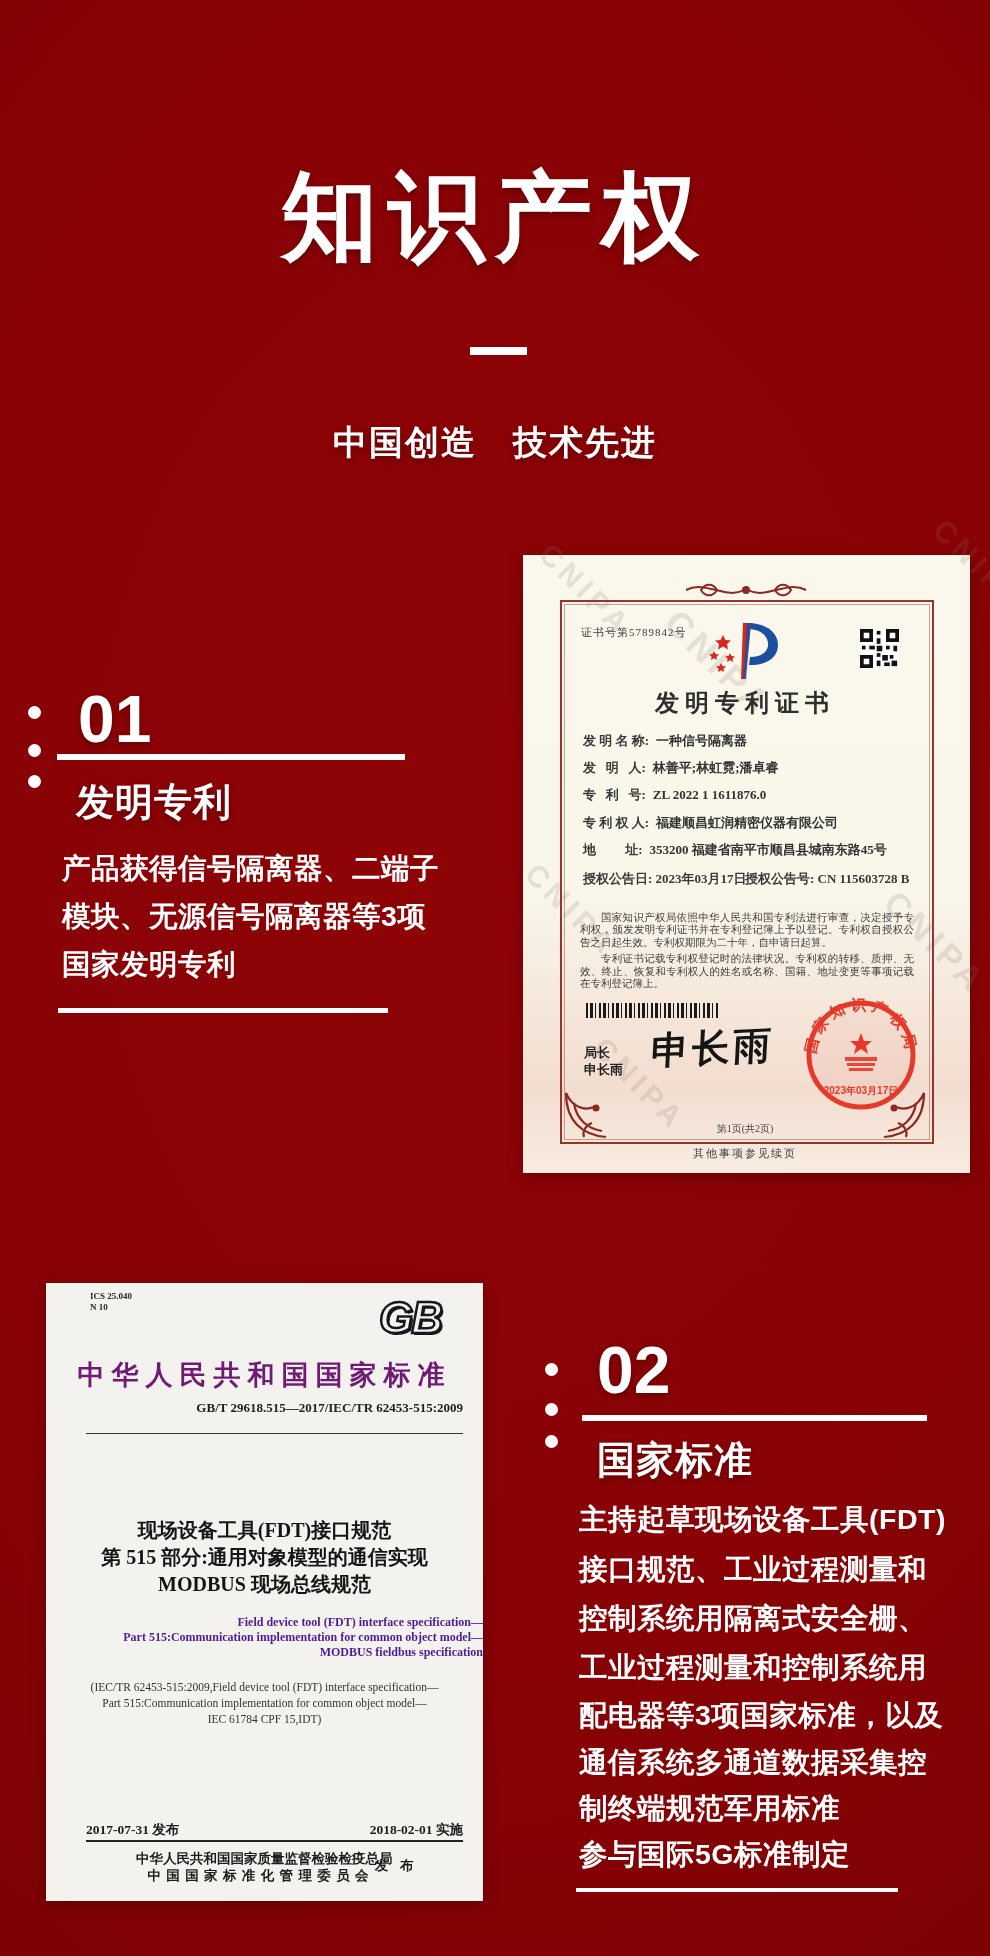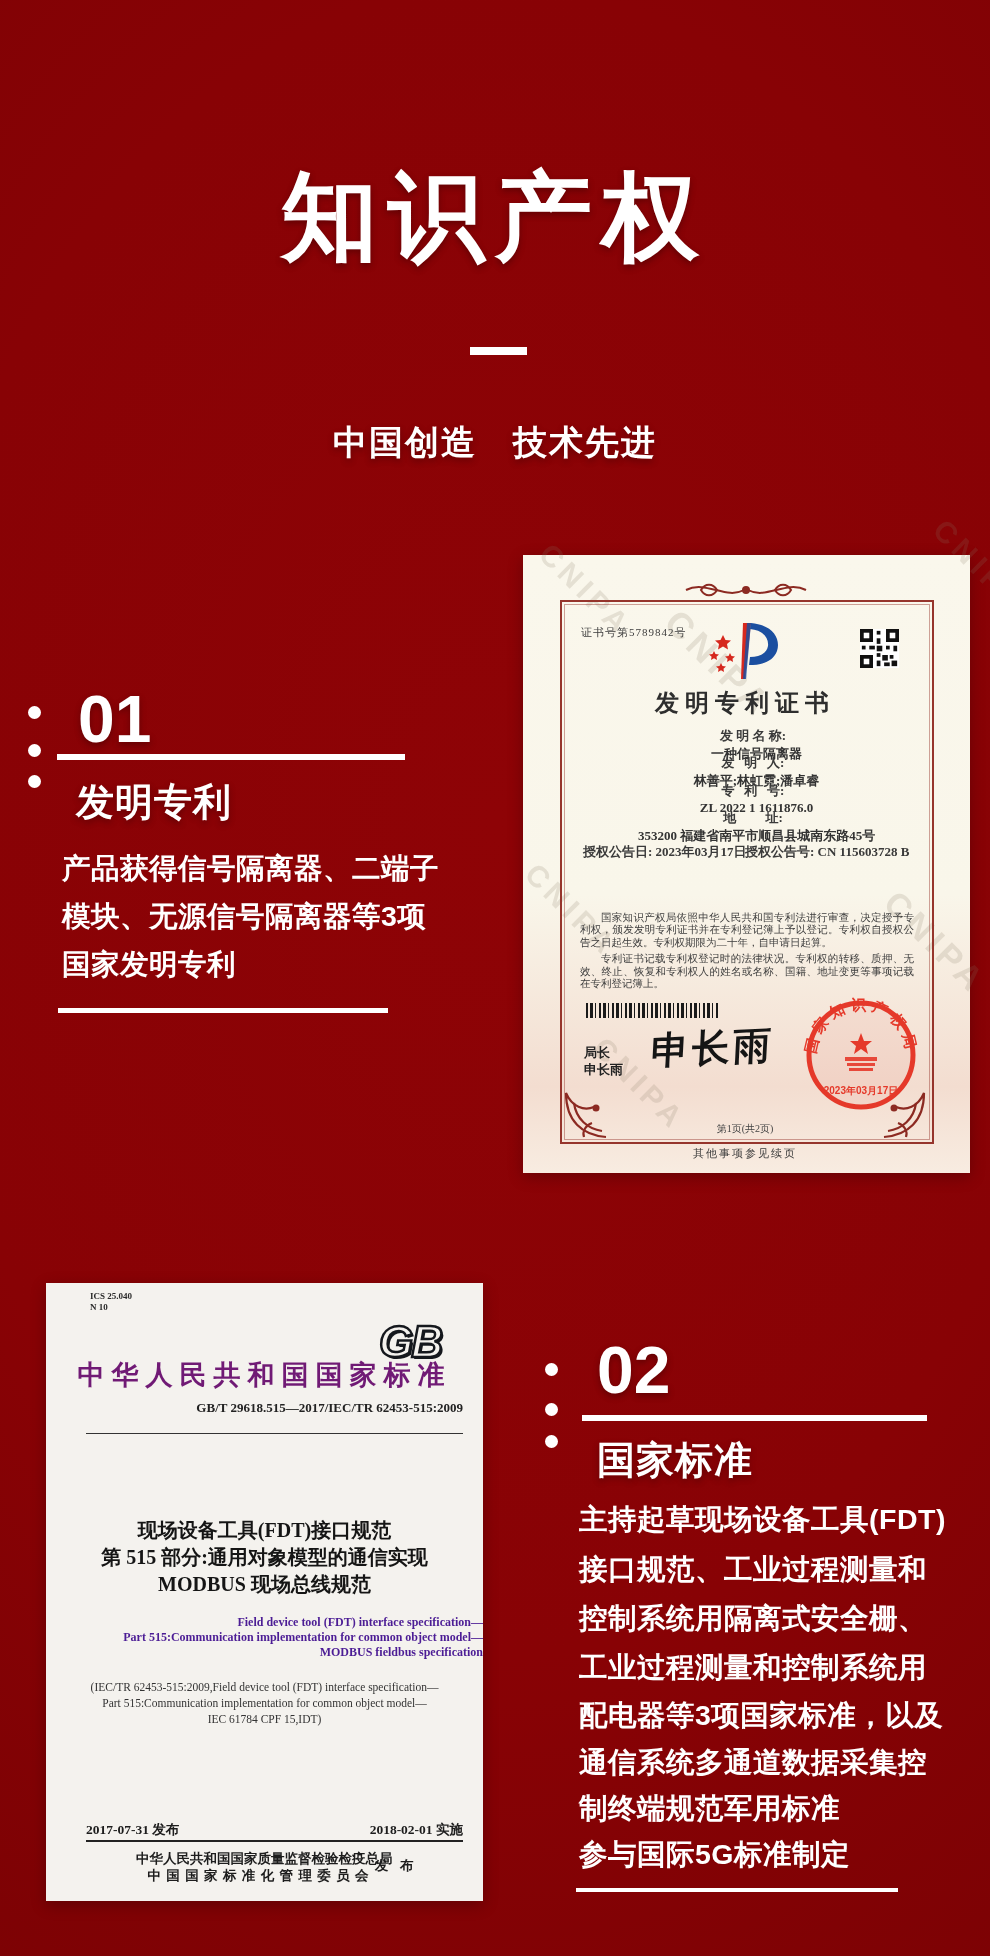--- a/index.html
+++ b/index.html
@@ -32,7 +32,7 @@
   .cert-title{position:absolute;left:37px;width:370px;top:132px;text-align:center;font-size:24px;font-weight:700;
               letter-spacing:6px;color:#2e2e2e;}
   .fields{position:absolute;left:60px;top:172px;width:340px;}
-  .frow{display:flex;align-items:center;height:27.4px;font-size:13px;color:#3a3a3a;flex-direction:column;}
+  .frow{display:flex;align-items:center;height:27.4px;font-size:13px;color:#3a3a3a;}
   .flabel{white-space:pre;font-weight:600;}
   .fvalue{margin-left:7px;font-weight:600;color:#333;white-space:nowrap;}
   .grant-row{position:relative;height:27.4px;font-size:13px;color:#3a3a3a;}

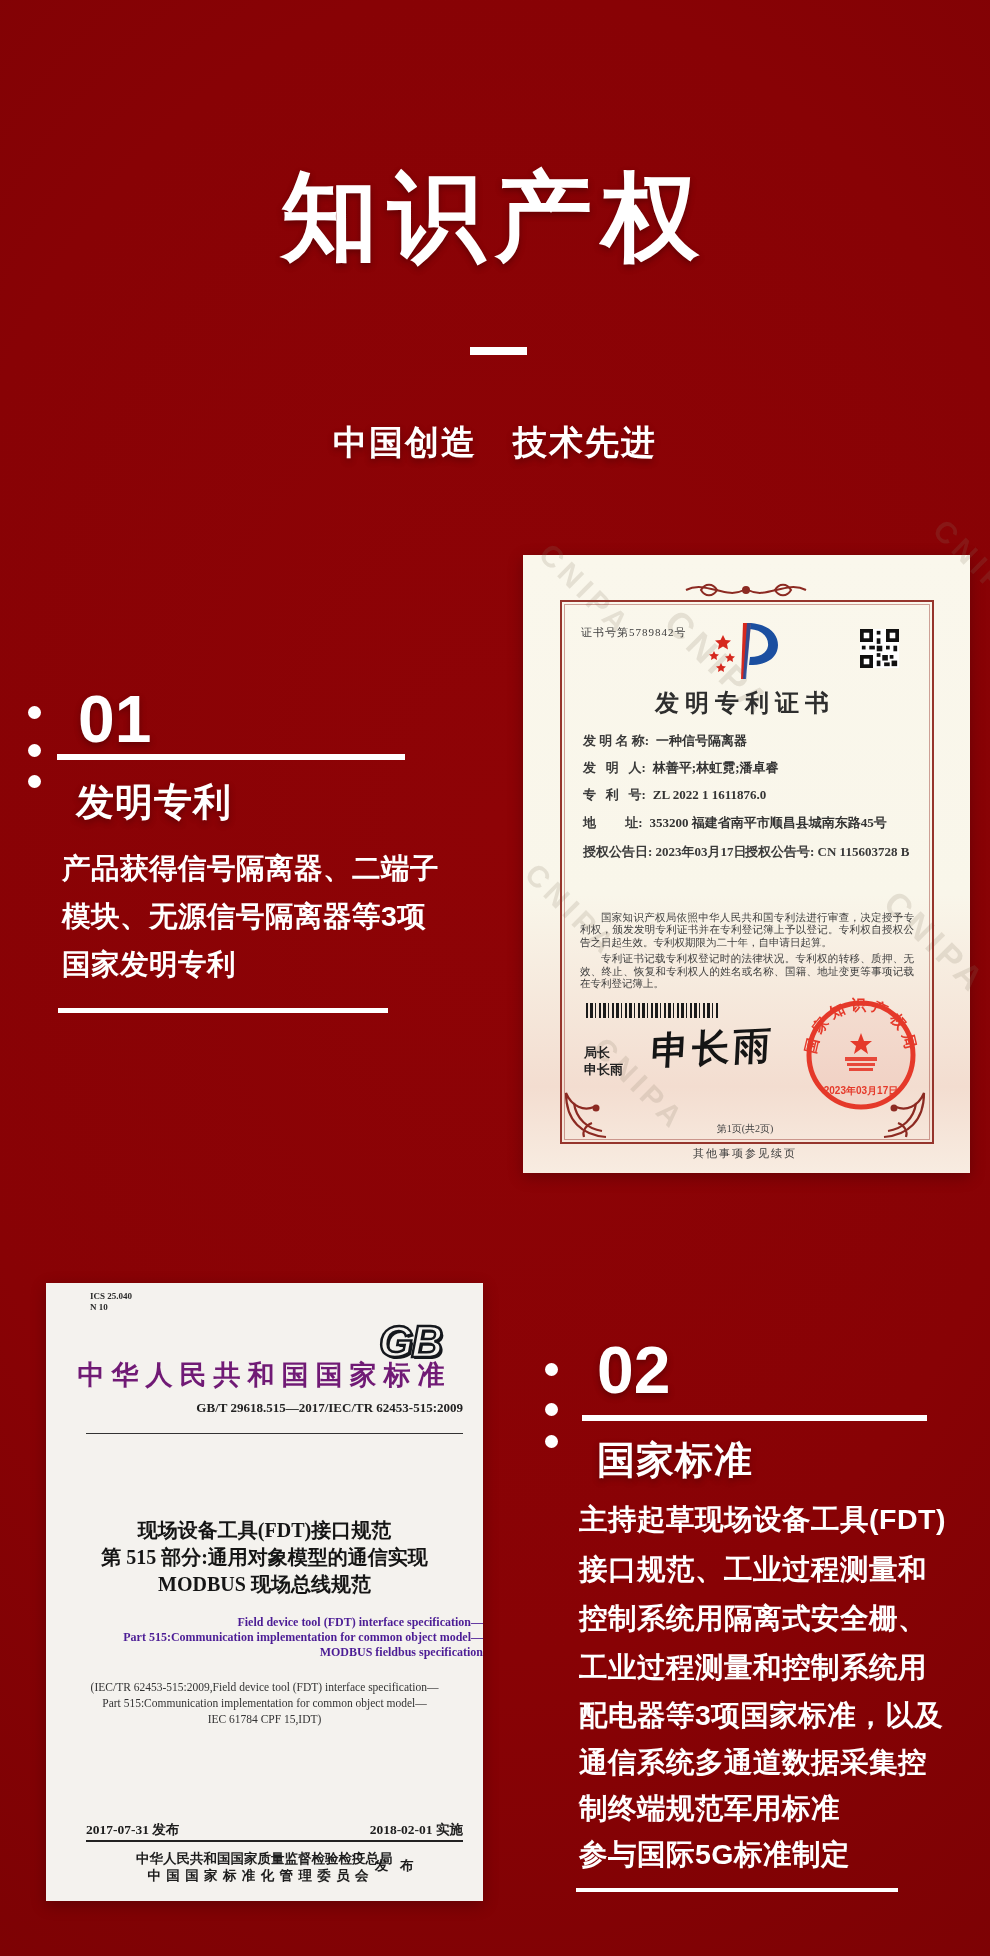--- a/index.html
+++ b/index.html
@@ -170,6 +170,10 @@
         <span class="fvalue">ZL 2022 1 1611876.0</span>
       </div>
       <div class="frow">
+        <span class="flabel">专 利 权 人:</span>
+        <span class="fvalue">福建顺昌虹润精密仪器有限公司</span>
+      </div>
+      <div class="frow">
         <span class="flabel">地         址:</span>
         <span class="fvalue">353200 福建省南平市顺昌县城南东路45号</span>
       </div>

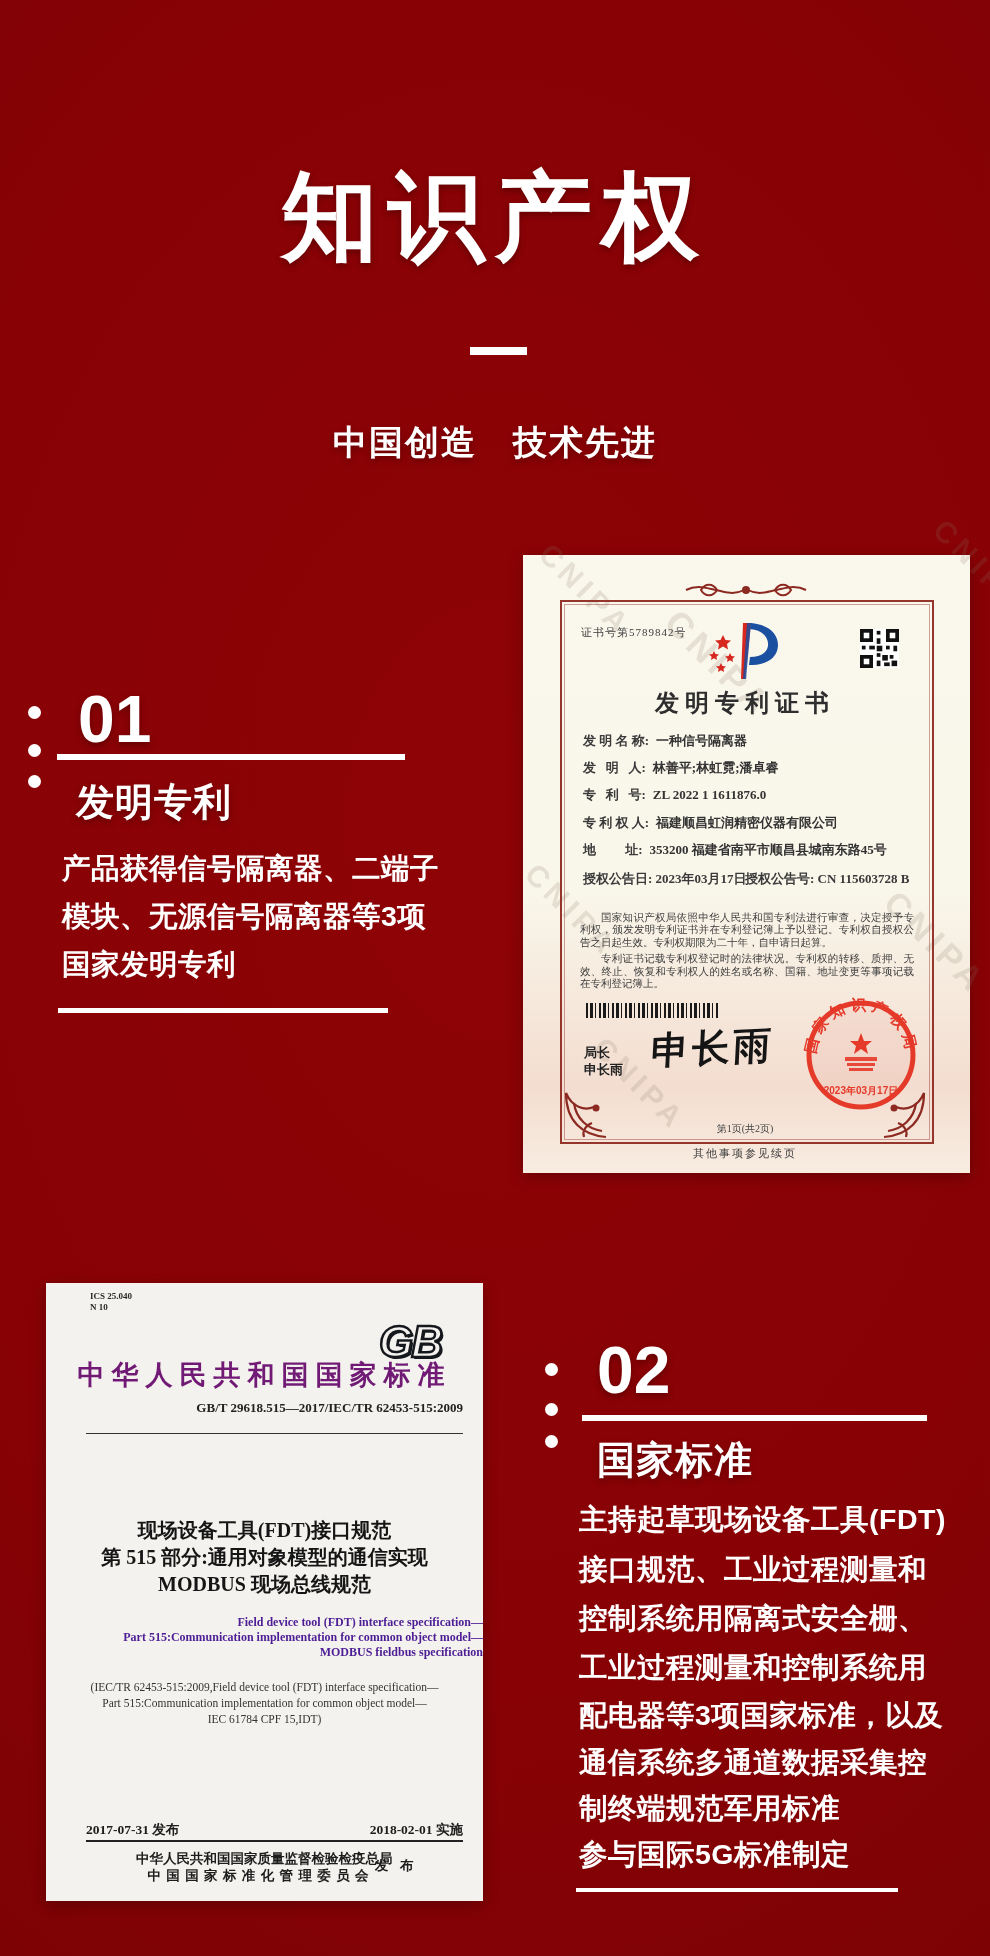--- a/index.html
+++ b/index.html
@@ -56,7 +56,7 @@
   .gb-ics{position:absolute;left:44px;top:8px;font-size:9px;font-weight:700;line-height:11px;color:#2a2a2a;}
   .gb-logo{position:absolute;right:42px;top:10px;font-family:"Liberation Sans",sans-serif;font-style:italic;
            font-weight:900;font-size:44px;letter-spacing:-2px;color:#f4f2ee;
-           -webkit-text-stroke:2.5px #15181d;text-shadow:2px 2px 0 #15181d;margin-top:24px;}
+           -webkit-text-stroke:2.5px #15181d;text-shadow:2px 2px 0 #15181d;}
   .gb-heading{position:absolute;left:0;width:100%;top:74px;text-align:center;font-size:27px;font-weight:700;
               letter-spacing:7px;white-space:nowrap;color:#701a75;}
   .gb-stdno{position:absolute;right:20px;top:117px;font-size:13px;font-weight:700;color:#222;}

